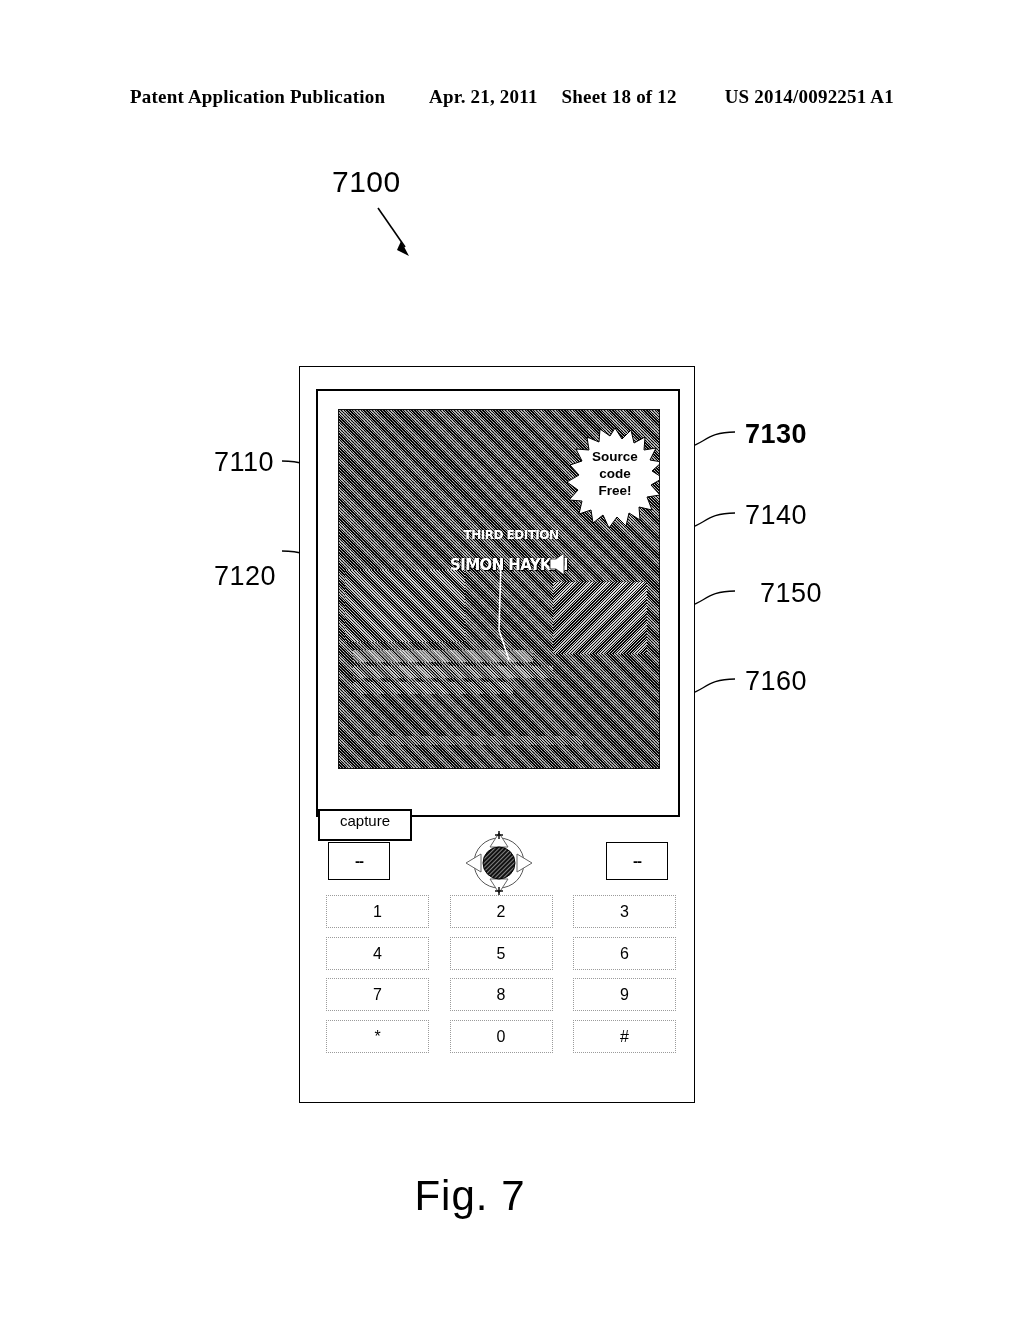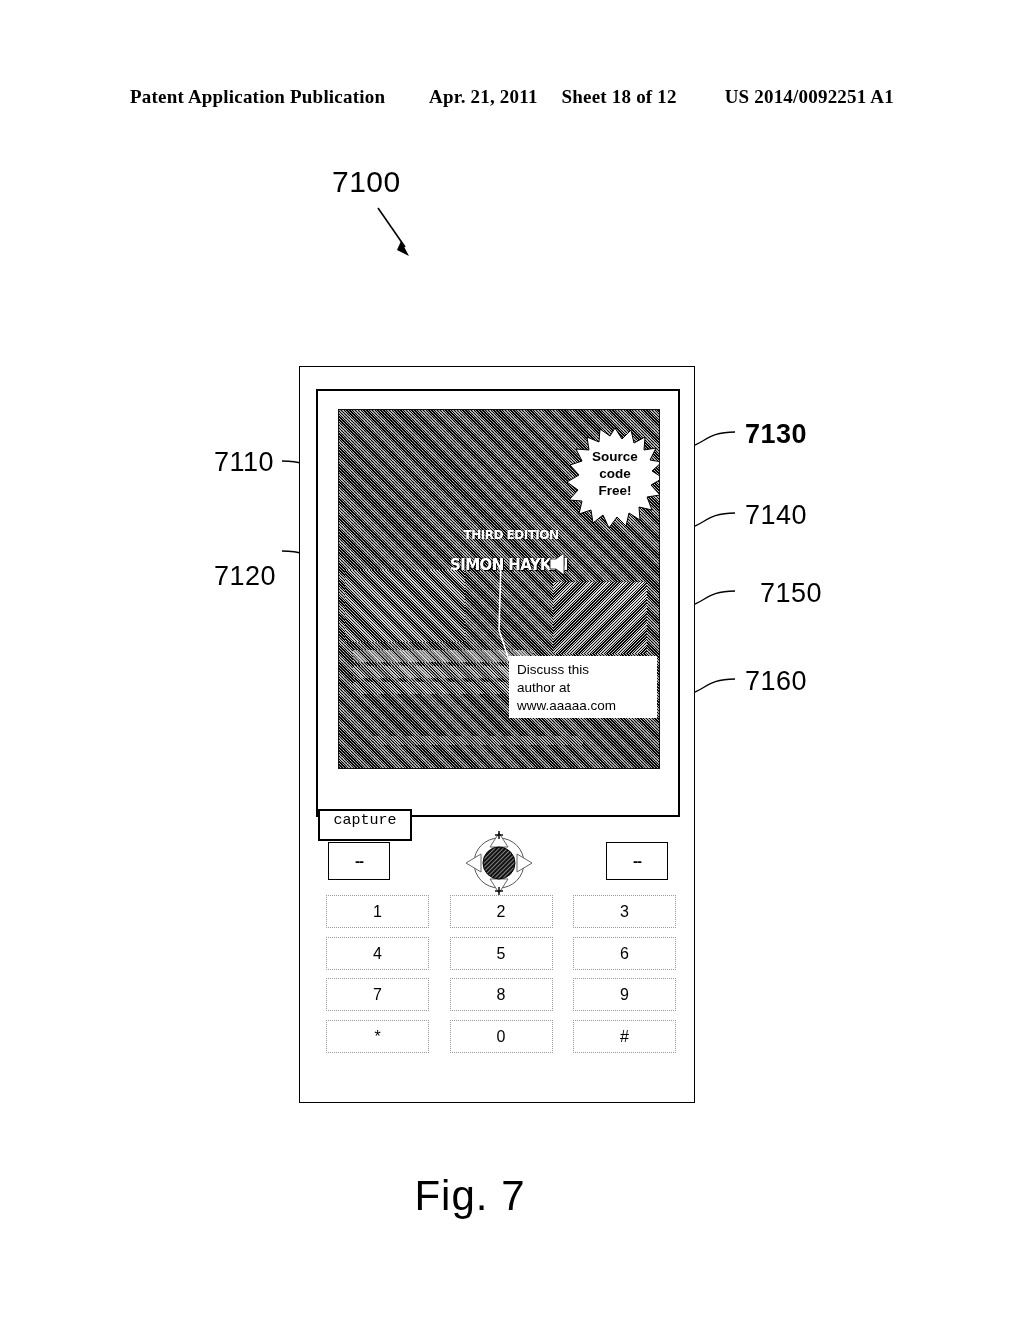--- a/index.html
+++ b/index.html
@@ -414,11 +414,6 @@
         </div>
       </div>
 
-      <div id="discuss-box">
-        <div>Discuss this</div>
-        <div>author at</div>
-        <div>www.aaaaa.com</div>
-      </div>
 
     </div>
   </div>

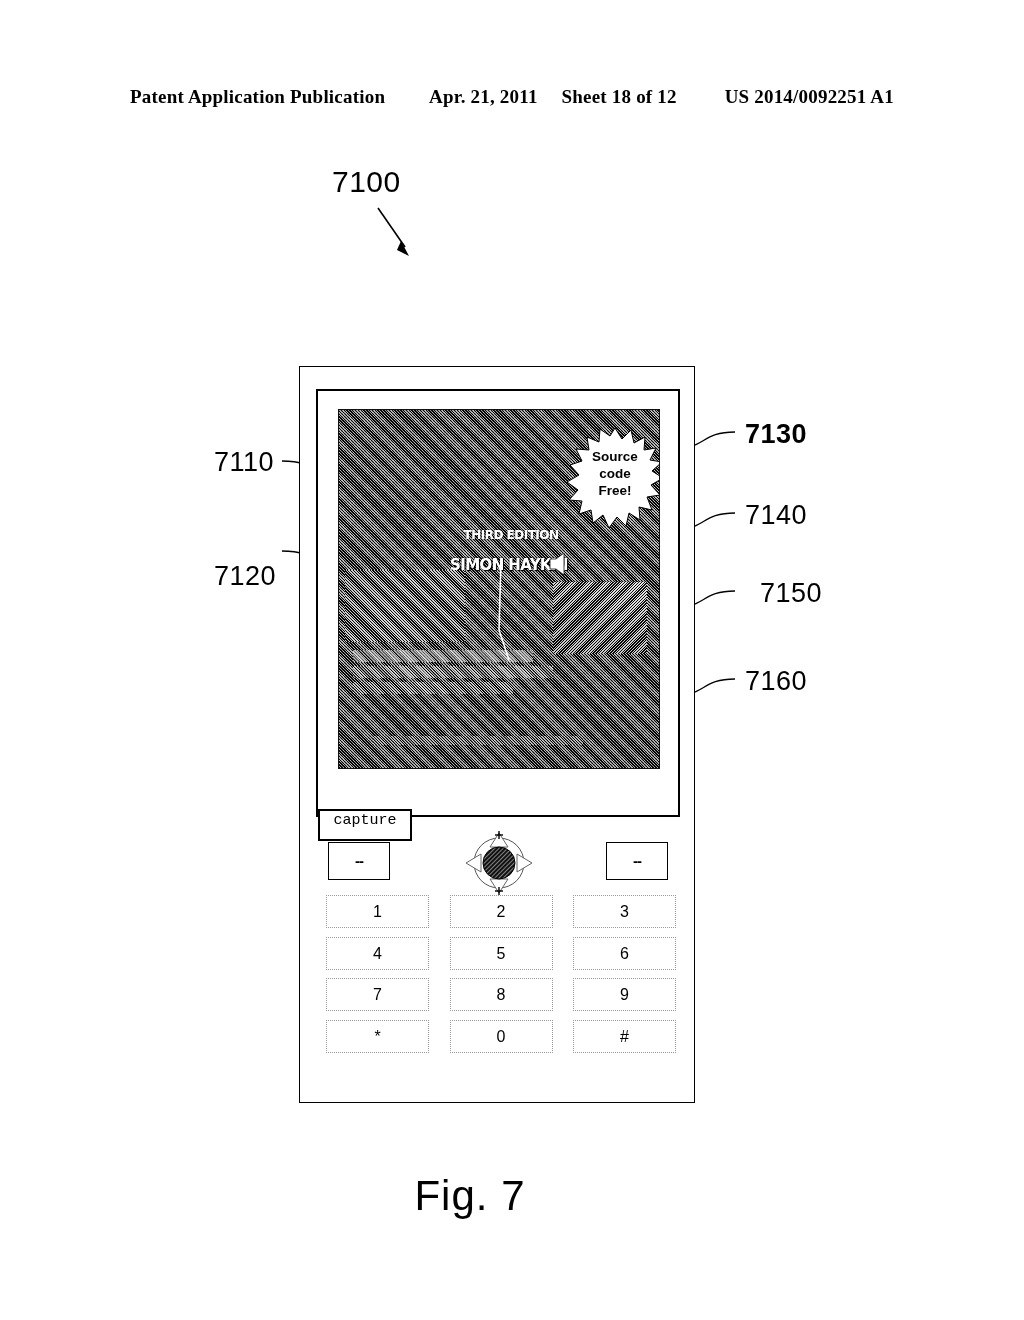--- a/index.html
+++ b/index.html
@@ -250,7 +250,7 @@
     border: 2.2px solid #000;
     box-sizing: border-box;
     background: #fff;
-    font-family: Liberation Mono, monospace;
+    font-family: Liberation Sans, sans-serif;
     font-size: 15px;
     line-height: 19px;
     text-align: center;

